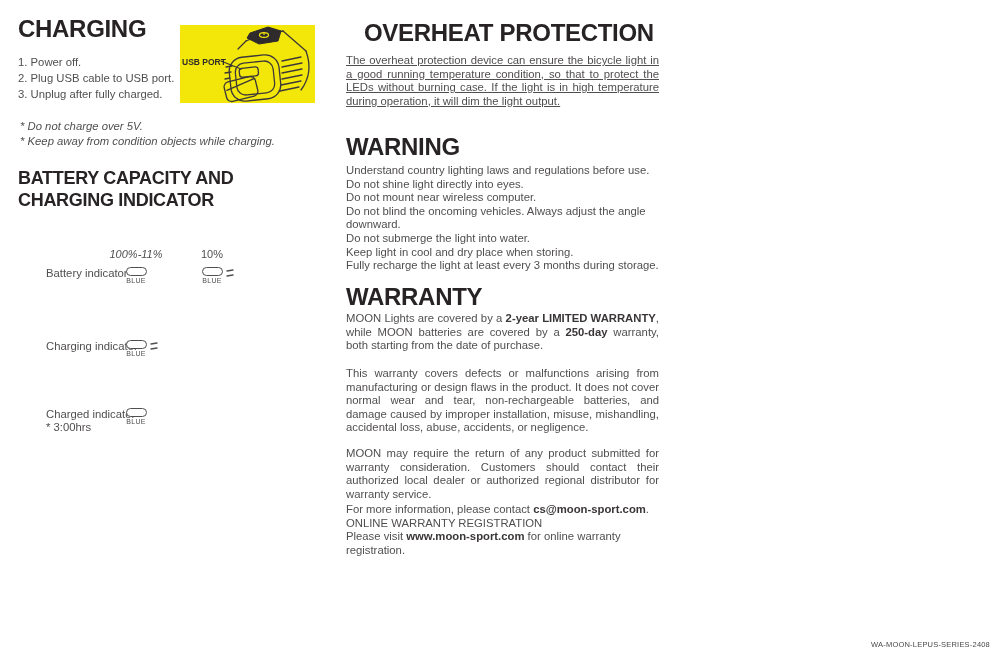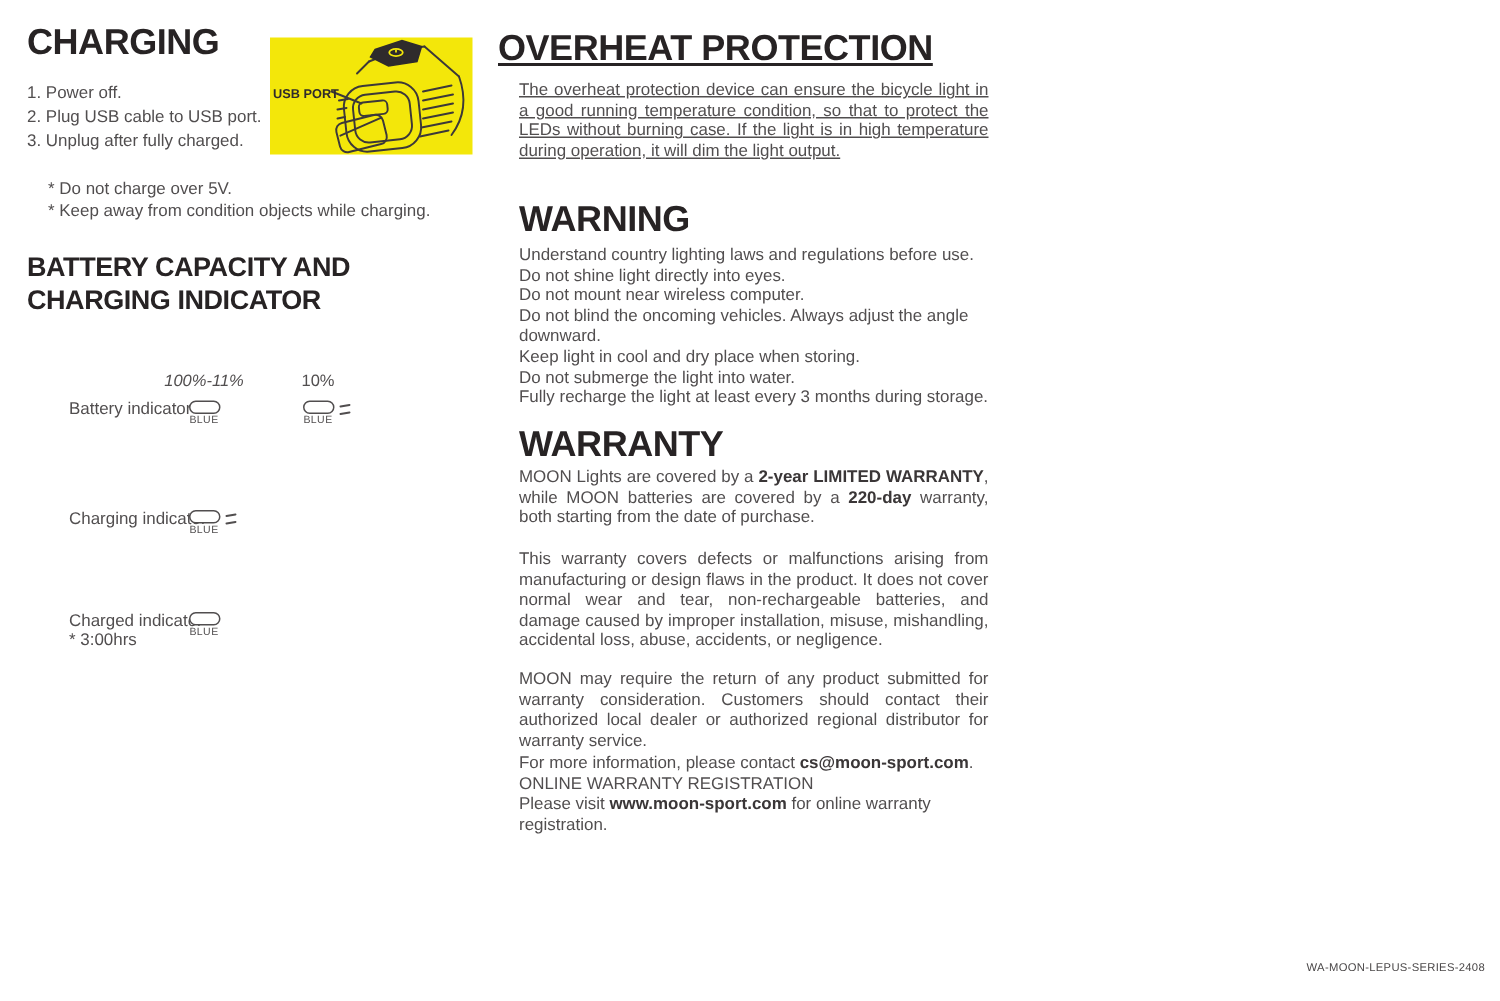--- a/index.html
+++ b/index.html
@@ -131,7 +131,7 @@
     <span class="led-label">BLUE</span>
   </div>
 
-  <h1 class="sec-title abs" style="left:332px; top:22px;text-decoration:underline;">OVERHEAT PROTECTION</h1>
+  <h1 class="sec-title abs" style="left:364px; top:22px;">OVERHEAT PROTECTION</h1>
   <p class="body-text tight justify abs rt" style="left:346px; top:54px;text-decoration:underline;">The overheat protection device can ensure the bicycle light in a good running temperature condition, so that to protect the LEDs without burning case. If the light is in high temperature during operation, it will dim the light output.</p>
 
   <h1 class="sec-title abs" style="left:346px; top:136px;">WARNING</h1>

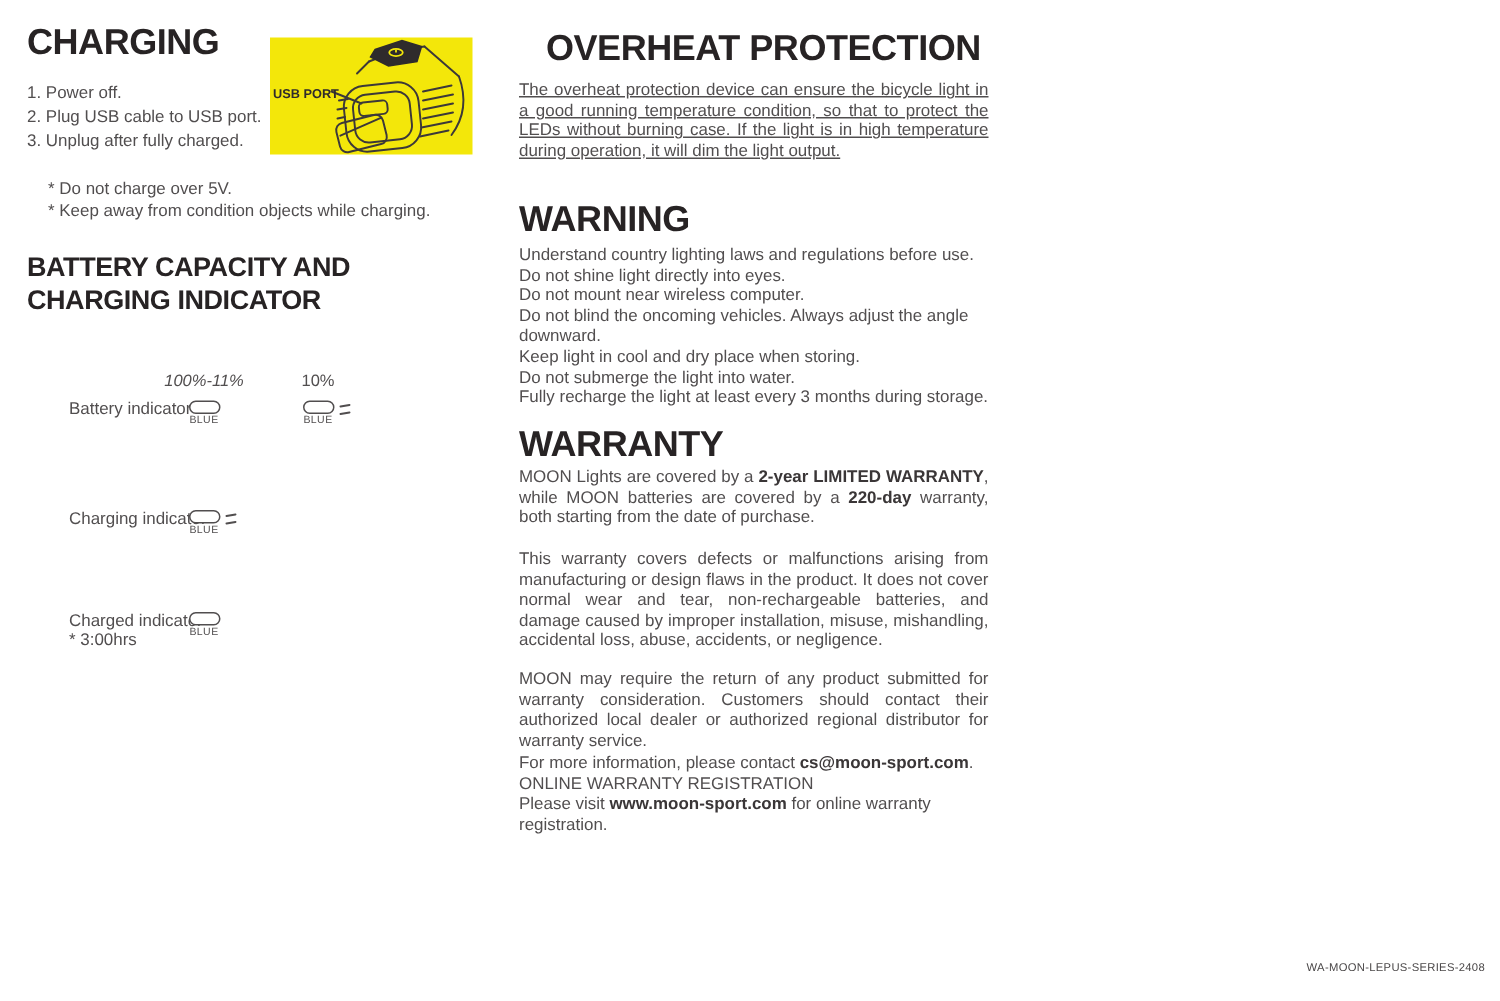--- a/index.html
+++ b/index.html
@@ -87,7 +87,7 @@
     </svg>
   </div>
 
-  <div class="body-text abs" style="left:32px; top:119px;">
+  <div class="body-text abs" style="left:20px; top:119px;font-style:italic;">
     <div>* Do not charge over 5V.</div>
     <div>* Keep away from condition objects while charging.</div>
   </div>

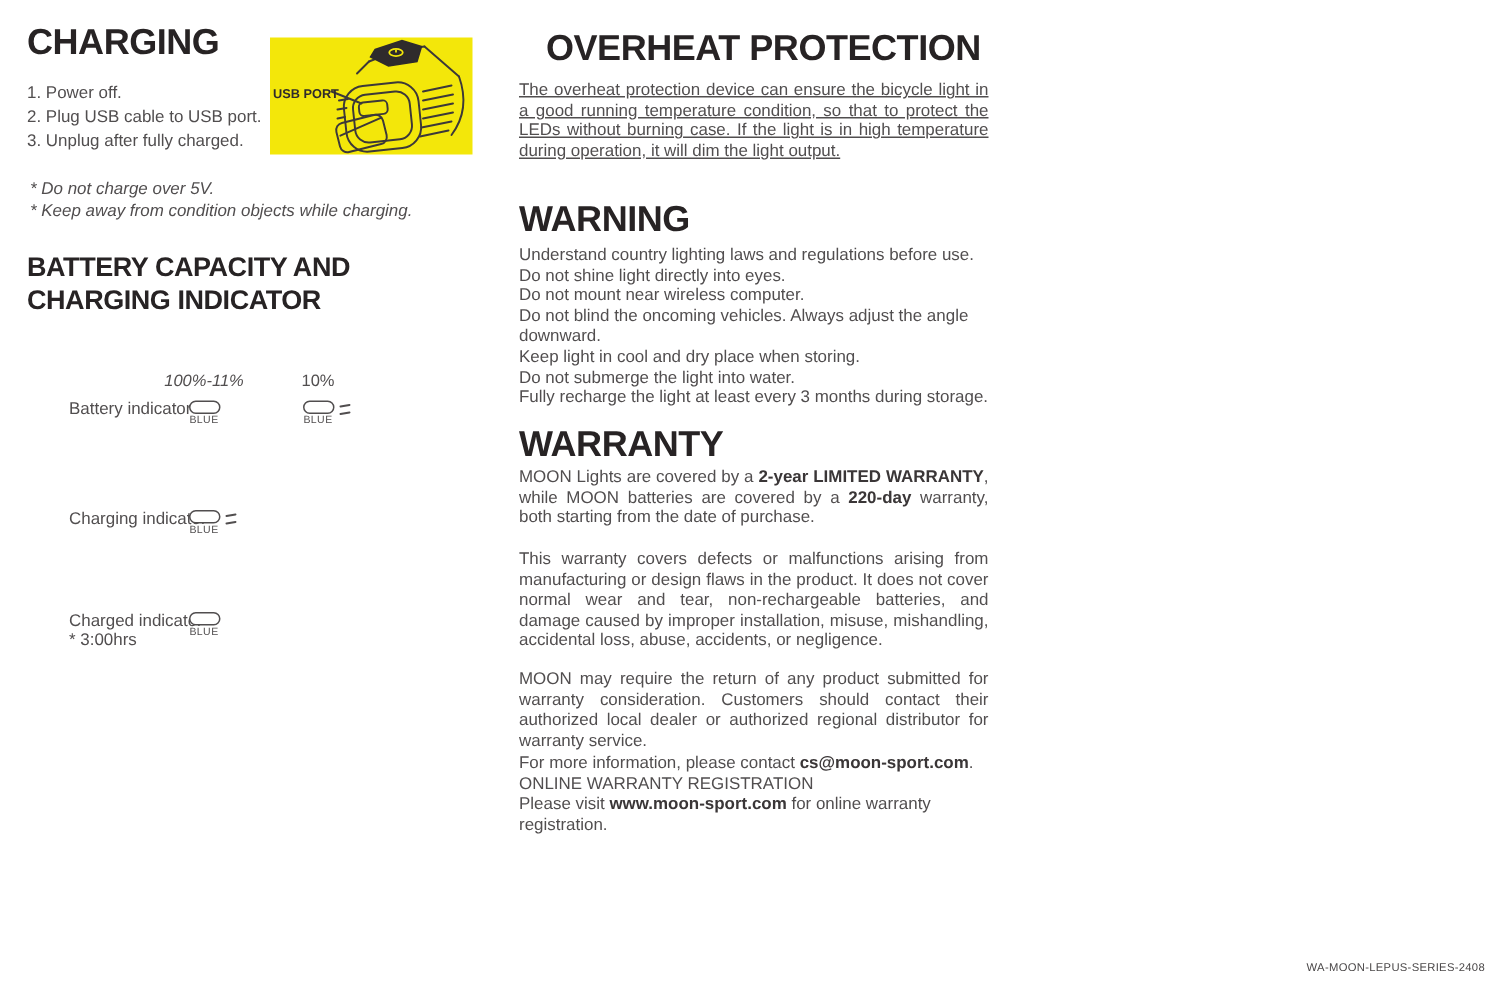--- a/index.html
+++ b/index.html
@@ -140,8 +140,8 @@
     <div>Do not shine light directly into eyes.</div>
     <div>Do not mount near wireless computer.</div>
     <div>Do not blind the oncoming vehicles. Always adjust the angle downward.</div>
+    <div>Do not submerge the light into water.</div>
     <div>Keep light in cool and dry place when storing.</div>
-    <div>Do not submerge the light into water.</div>
     <div>Fully recharge the light at least every 3 months during storage.</div>
   </div>
 

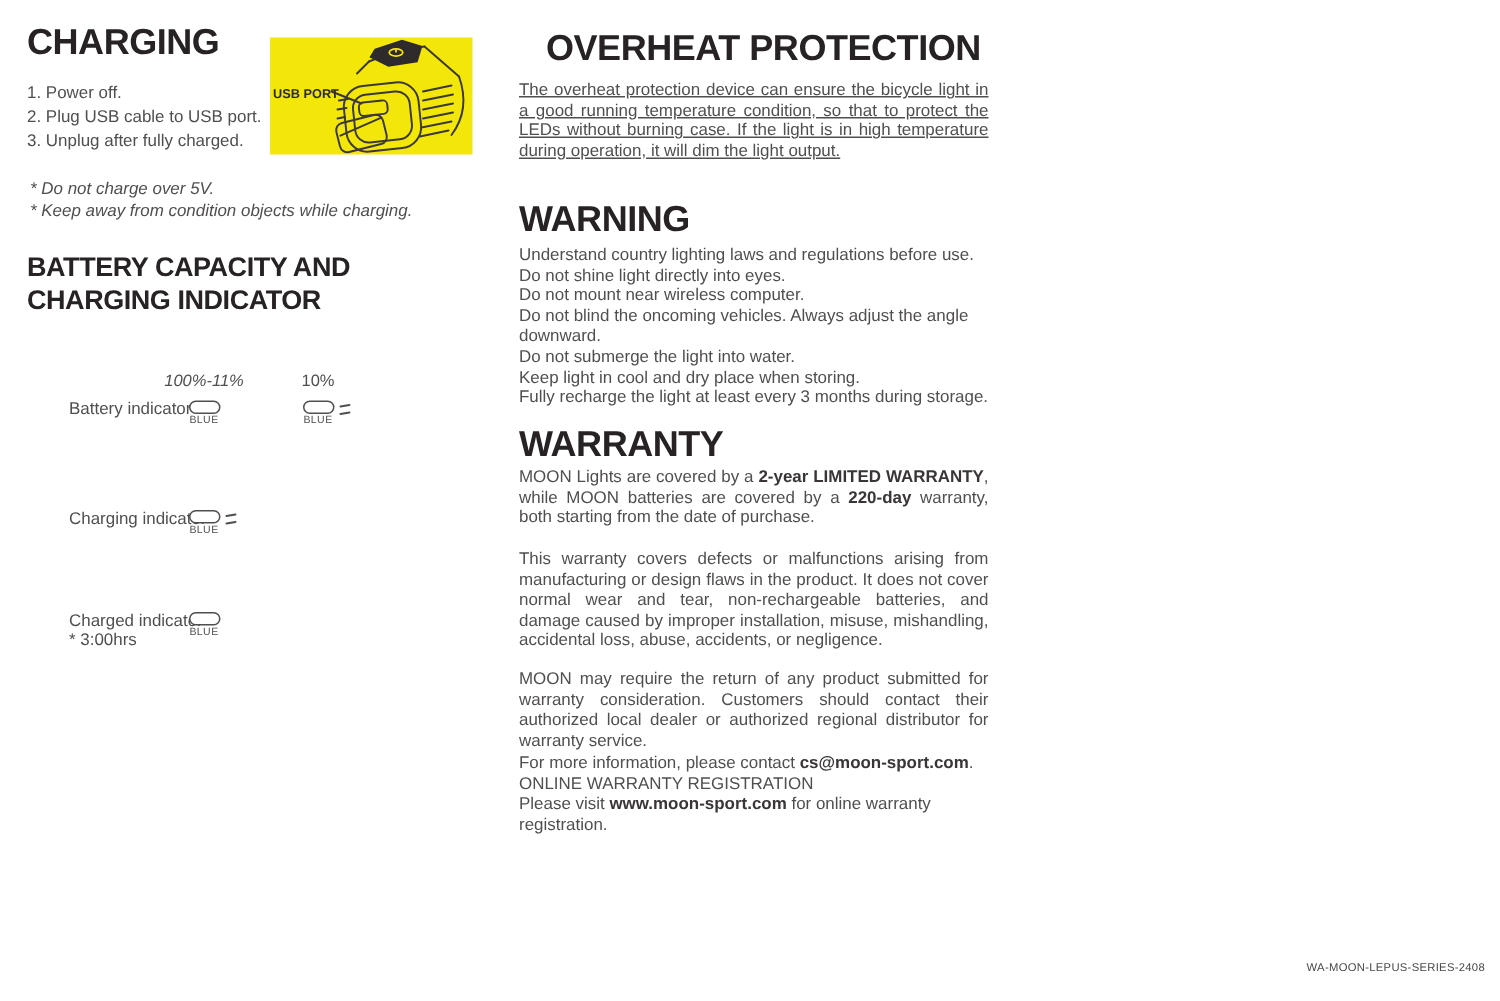--- a/index.html
+++ b/index.html
@@ -148,7 +148,7 @@
   <h1 class="sec-title abs" style="left:346px; top:286px;">WARRANTY</h1>
 
   <p class="body-text tight justify abs rt" style="left:346px; top:312px;">
-    <span>MOON Lights are covered by a </span><b>2-year LIMITED WARRANTY</b><span>, while MOON batteries are covered by a </span><b>220-day</b><span> warranty, both starting from the date of purchase.</span>
+    <span>MOON Lights are covered by a </span><b>2-year LIMITED WARRANTY</b><span>, while MOON batteries are covered by a </span><b>250-day</b><span> warranty, both starting from the date of purchase.</span>
   </p>
 
   <p class="body-text tight justify abs rt" style="left:346px; top:367px;">This warranty covers defects or malfunctions arising from manufacturing or design flaws in the product. It does not cover normal wear and tear, non-rechargeable batteries, and damage caused by improper installation, misuse, mishandling, accidental loss, abuse, accidents, or negligence.</p>

